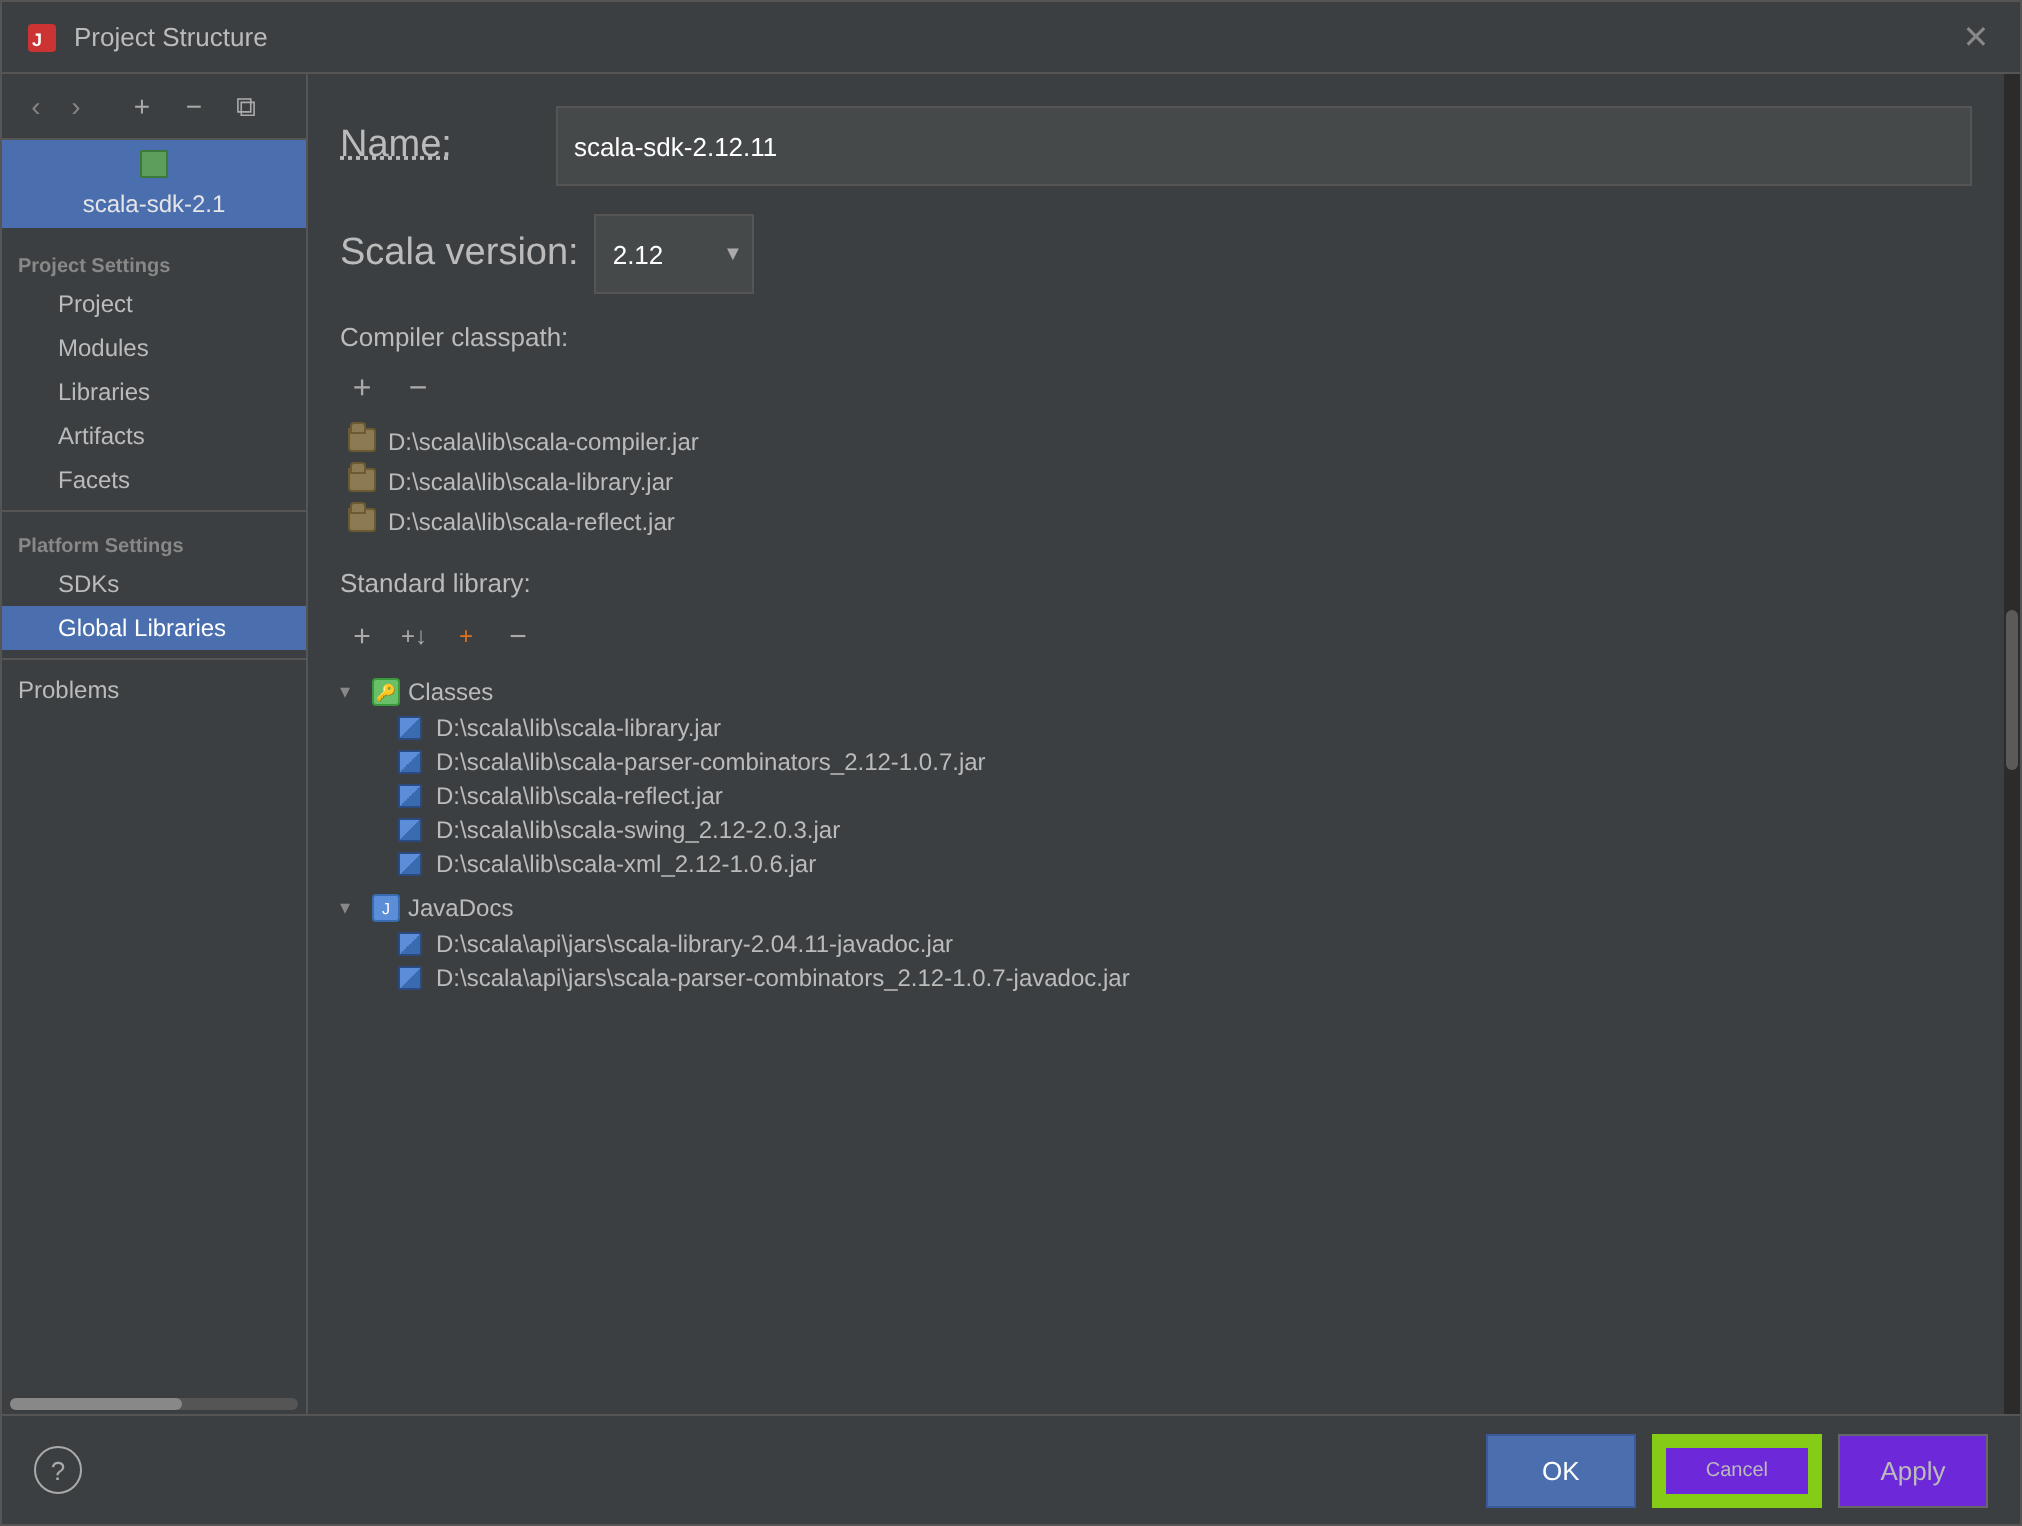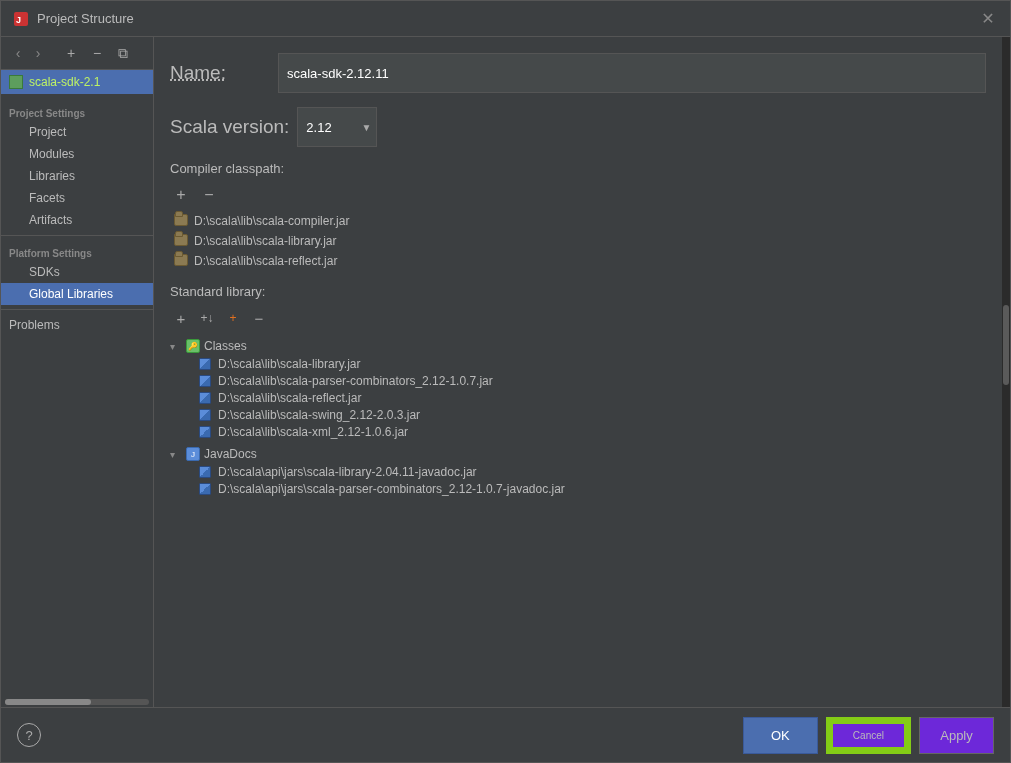--- a/index.html
+++ b/index.html
@@ -83,12 +83,13 @@
     .sdk-item {
       padding: 5px 8px;
       background: #4b6eaf;
-      color: #bef264;
+      color: #e5e5e5;
       display: flex;
       align-items: center;
       gap: 6px;
       cursor: pointer;
       font-size: 12px;
+      flex-direction: column;
     }
     .sdk-item-icon {
       width: 14px;

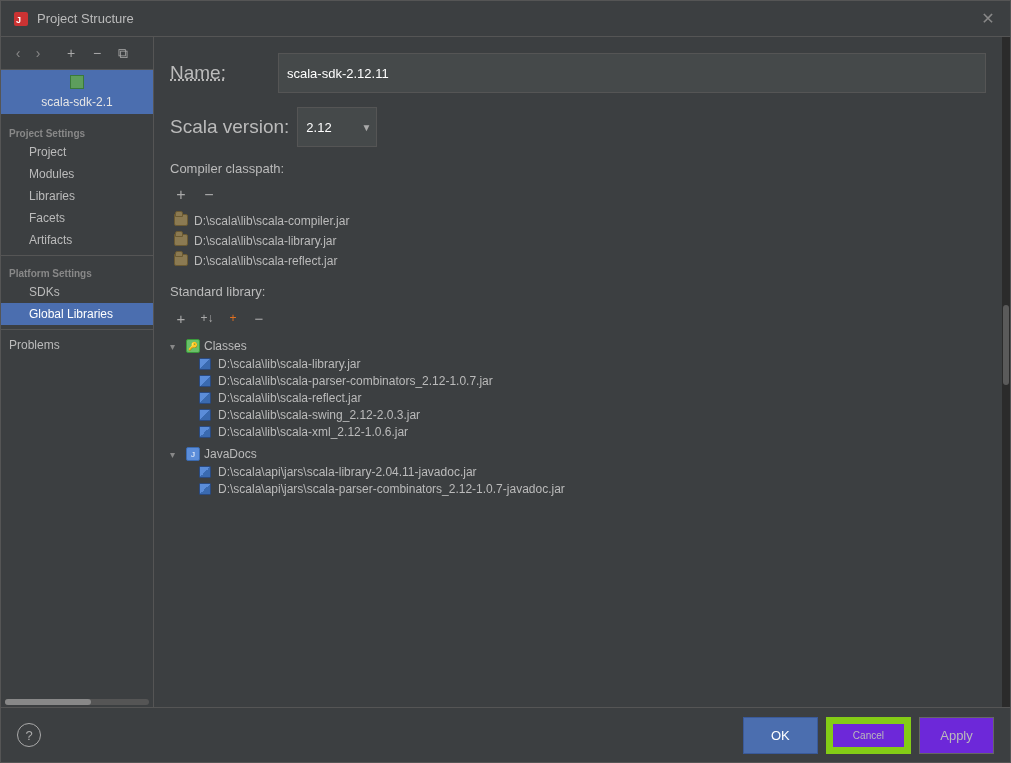--- a/index.html
+++ b/index.html
@@ -494,10 +494,10 @@
         <span>Libraries</span>
       </div>
       <div class="sidebar-item sidebar-item-indent">
+        <span>Artifacts</span>
+      </div>
+      <div class="sidebar-item sidebar-item-indent">
         <span>Facets</span>
-      </div>
-      <div class="sidebar-item sidebar-item-indent">
-        <span>Artifacts</span>
       </div>
 
       <div class="sidebar-divider"></div>

